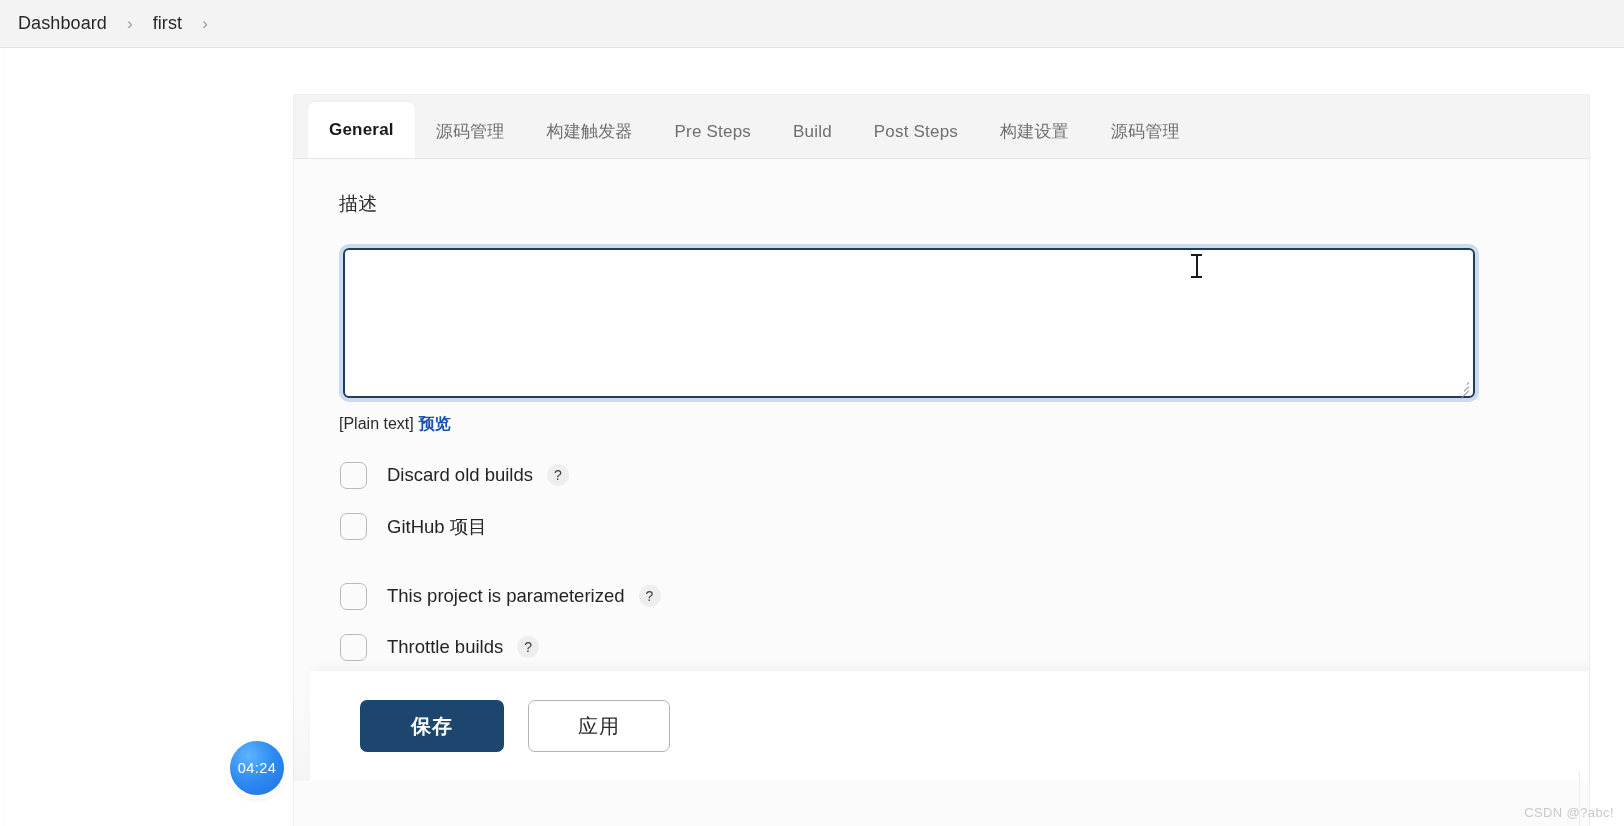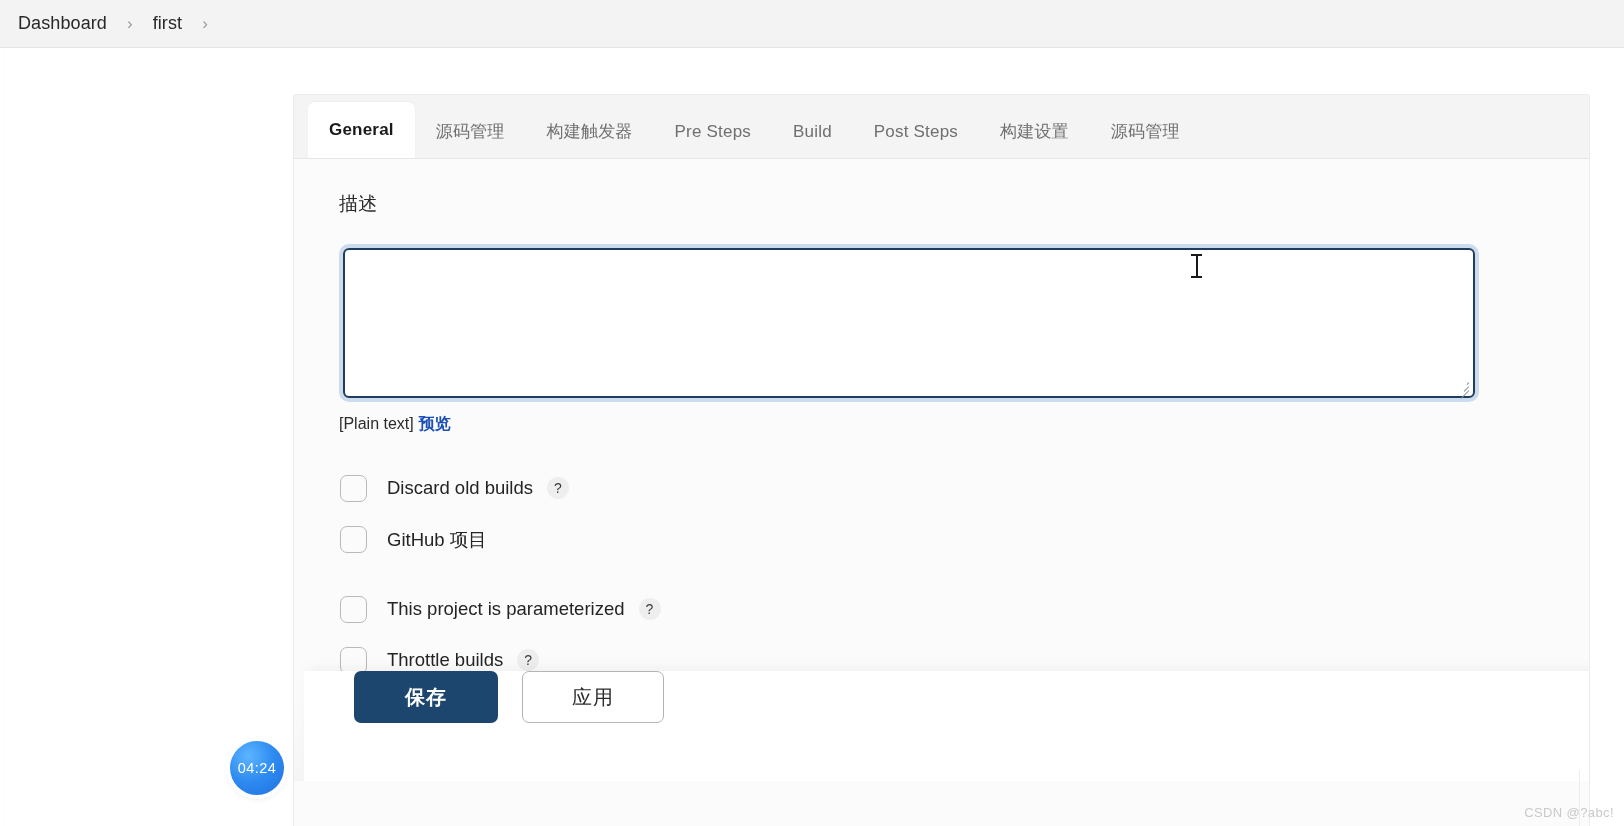--- a/index.html
+++ b/index.html
@@ -182,7 +182,7 @@
     margin-left: 46px;
     height: 32px;
   }
-  .cb-row.gap-top   { margin-top: 37px; }
+  .cb-row.gap-top   { margin-top: 24px; }
   .cb-row.gap-small { margin-top: 19px; }
   .cb-row.gap-big   { margin-top: 38px; }
 

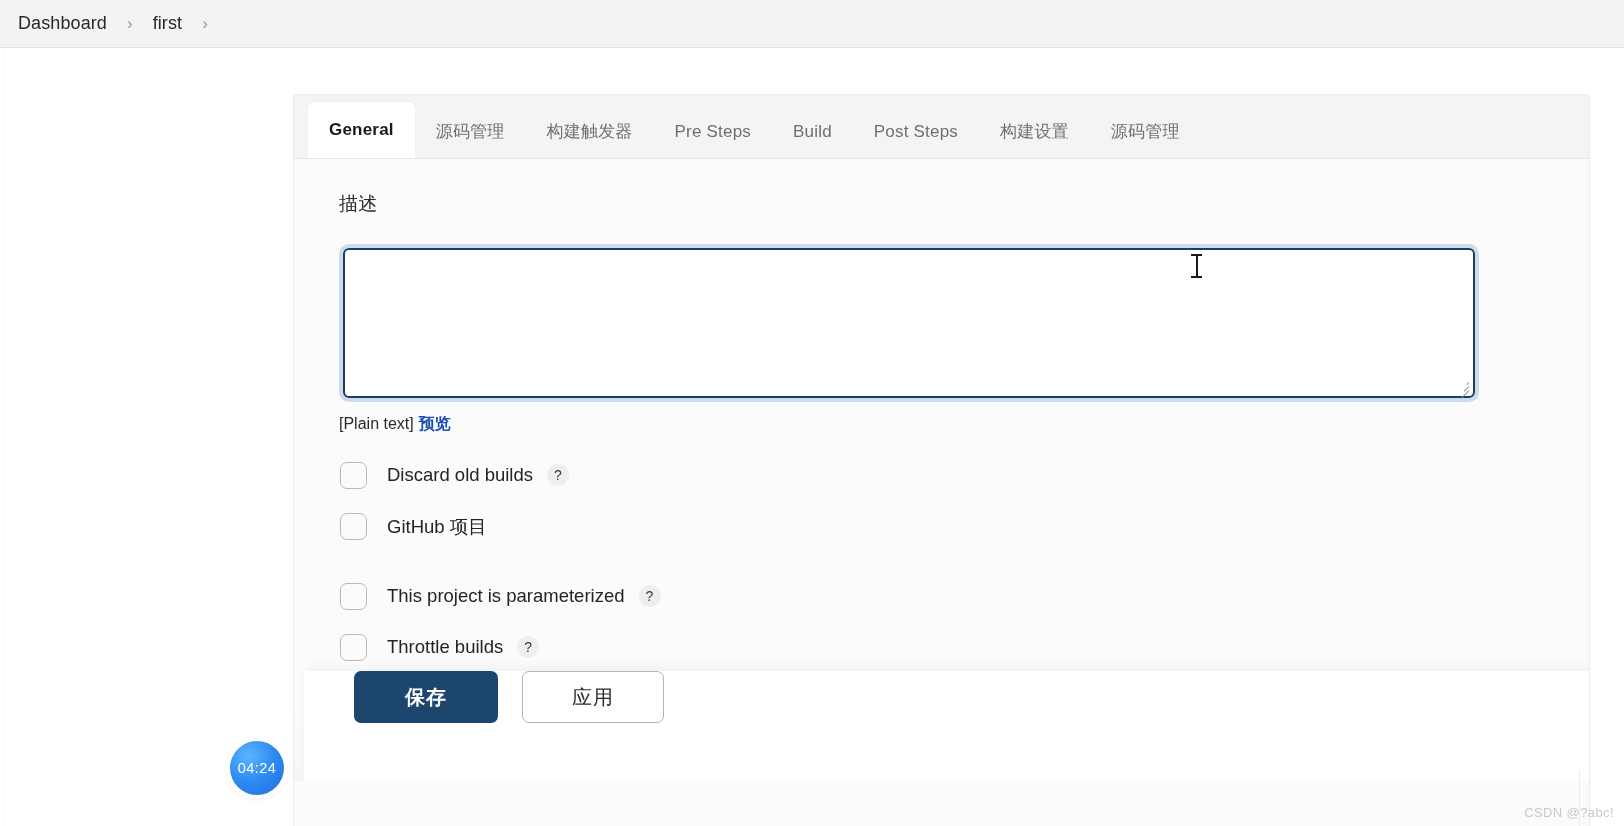--- a/index.html
+++ b/index.html
@@ -218,12 +218,13 @@
   
   .footer {
     position: absolute;
-    left: 10px; bottom: 0;
+    left: 16px; bottom: 0;
     width: 100%;
     height: 110px;
     background: #ffffff;
     box-shadow: 0 -7px 12px -4px rgba(0,0,0,.05);
     display: flex;
+    align-items: center;
     padding-left: 50px;
   }
   .btn {

